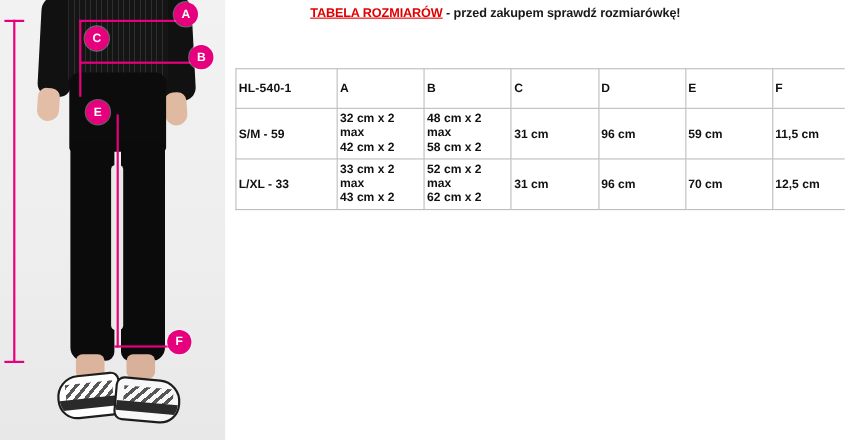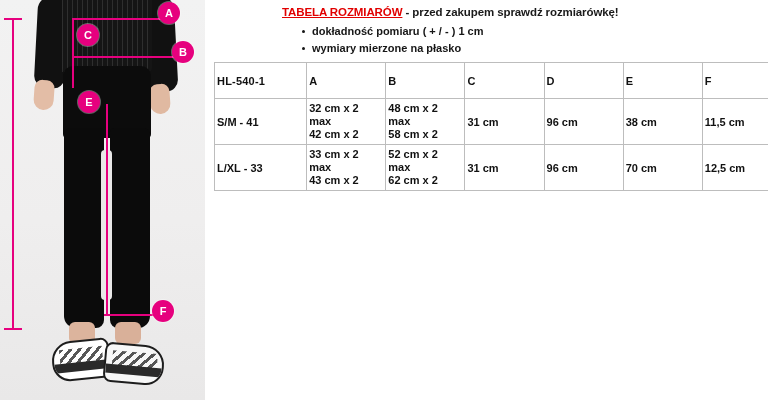--- a/index.html
+++ b/index.html
@@ -301,10 +301,6 @@
       <span class="hl-red">TABELA ROZMIARÓW</span><span> - przed zakupem sprawdź rozmiarówkę!</span>
     </p>
 
-    <ul class="bullets">
-      <li>dokładność pomiaru ( + / - ) 1 cm</li>
-      <li>wymiary mierzone na płasko</li>
-    </ul>
 
     <div class="size-table-wrap">
       <table class="size-table">

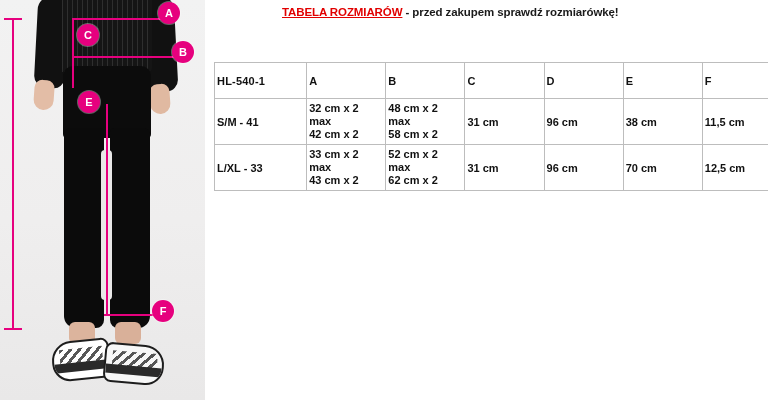--- a/index.html
+++ b/index.html
@@ -326,7 +326,7 @@
         </thead>
         <tbody>
           <tr>
-            <td class="size-name">S/M - 41</td>
+            <td class="size-name">S/M - 59</td>
             <td class="multiline">32 cm x 2<br>max<br>42 cm x 2</td>
             <td class="multiline">48 cm x 2<br>max<br>58 cm x 2</td>
             <td>31 cm</td>

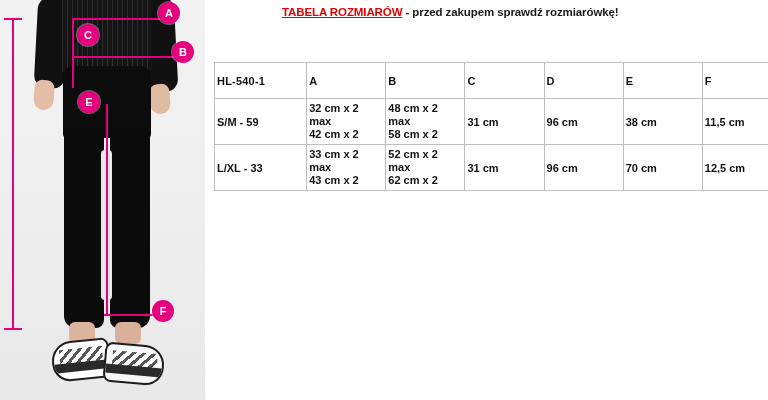--- a/index.html
+++ b/index.html
@@ -331,7 +331,7 @@
             <td class="multiline">48 cm x 2<br>max<br>58 cm x 2</td>
             <td>31 cm</td>
             <td>96 cm</td>
-            <td>38 cm</td>
+            <td>59 cm</td>
             <td>11,5 cm</td>
           </tr>
           <tr>

